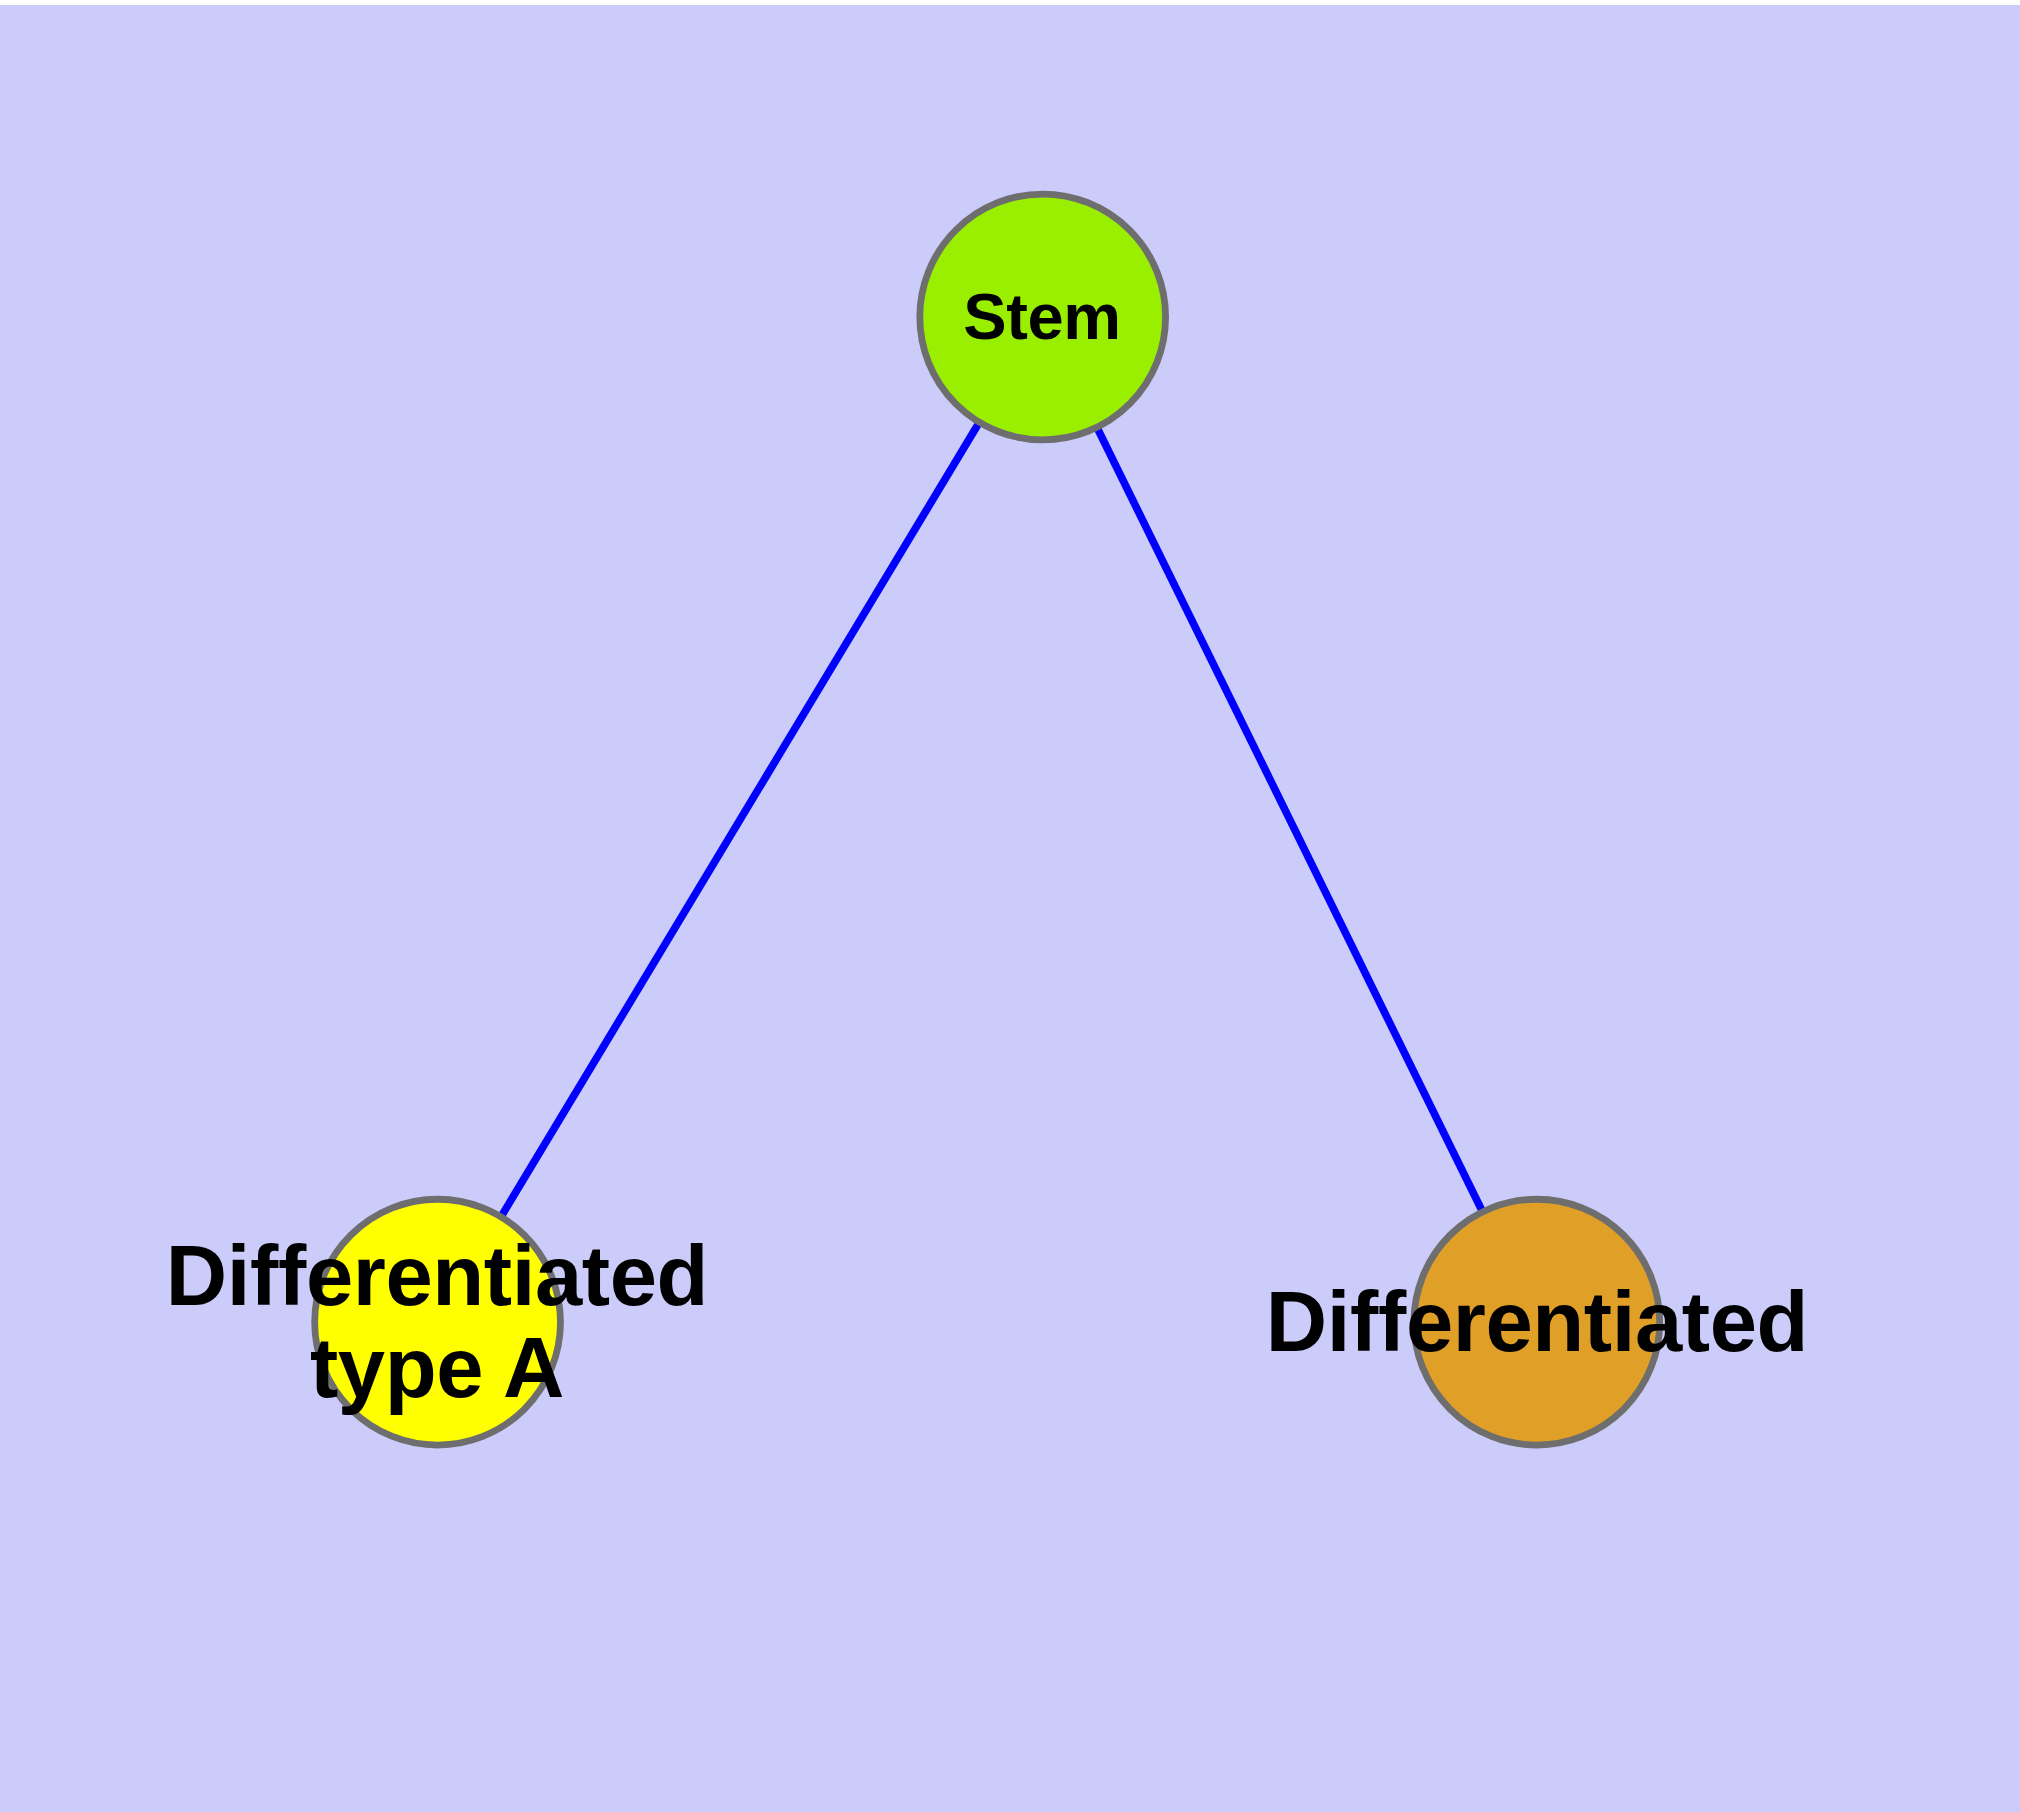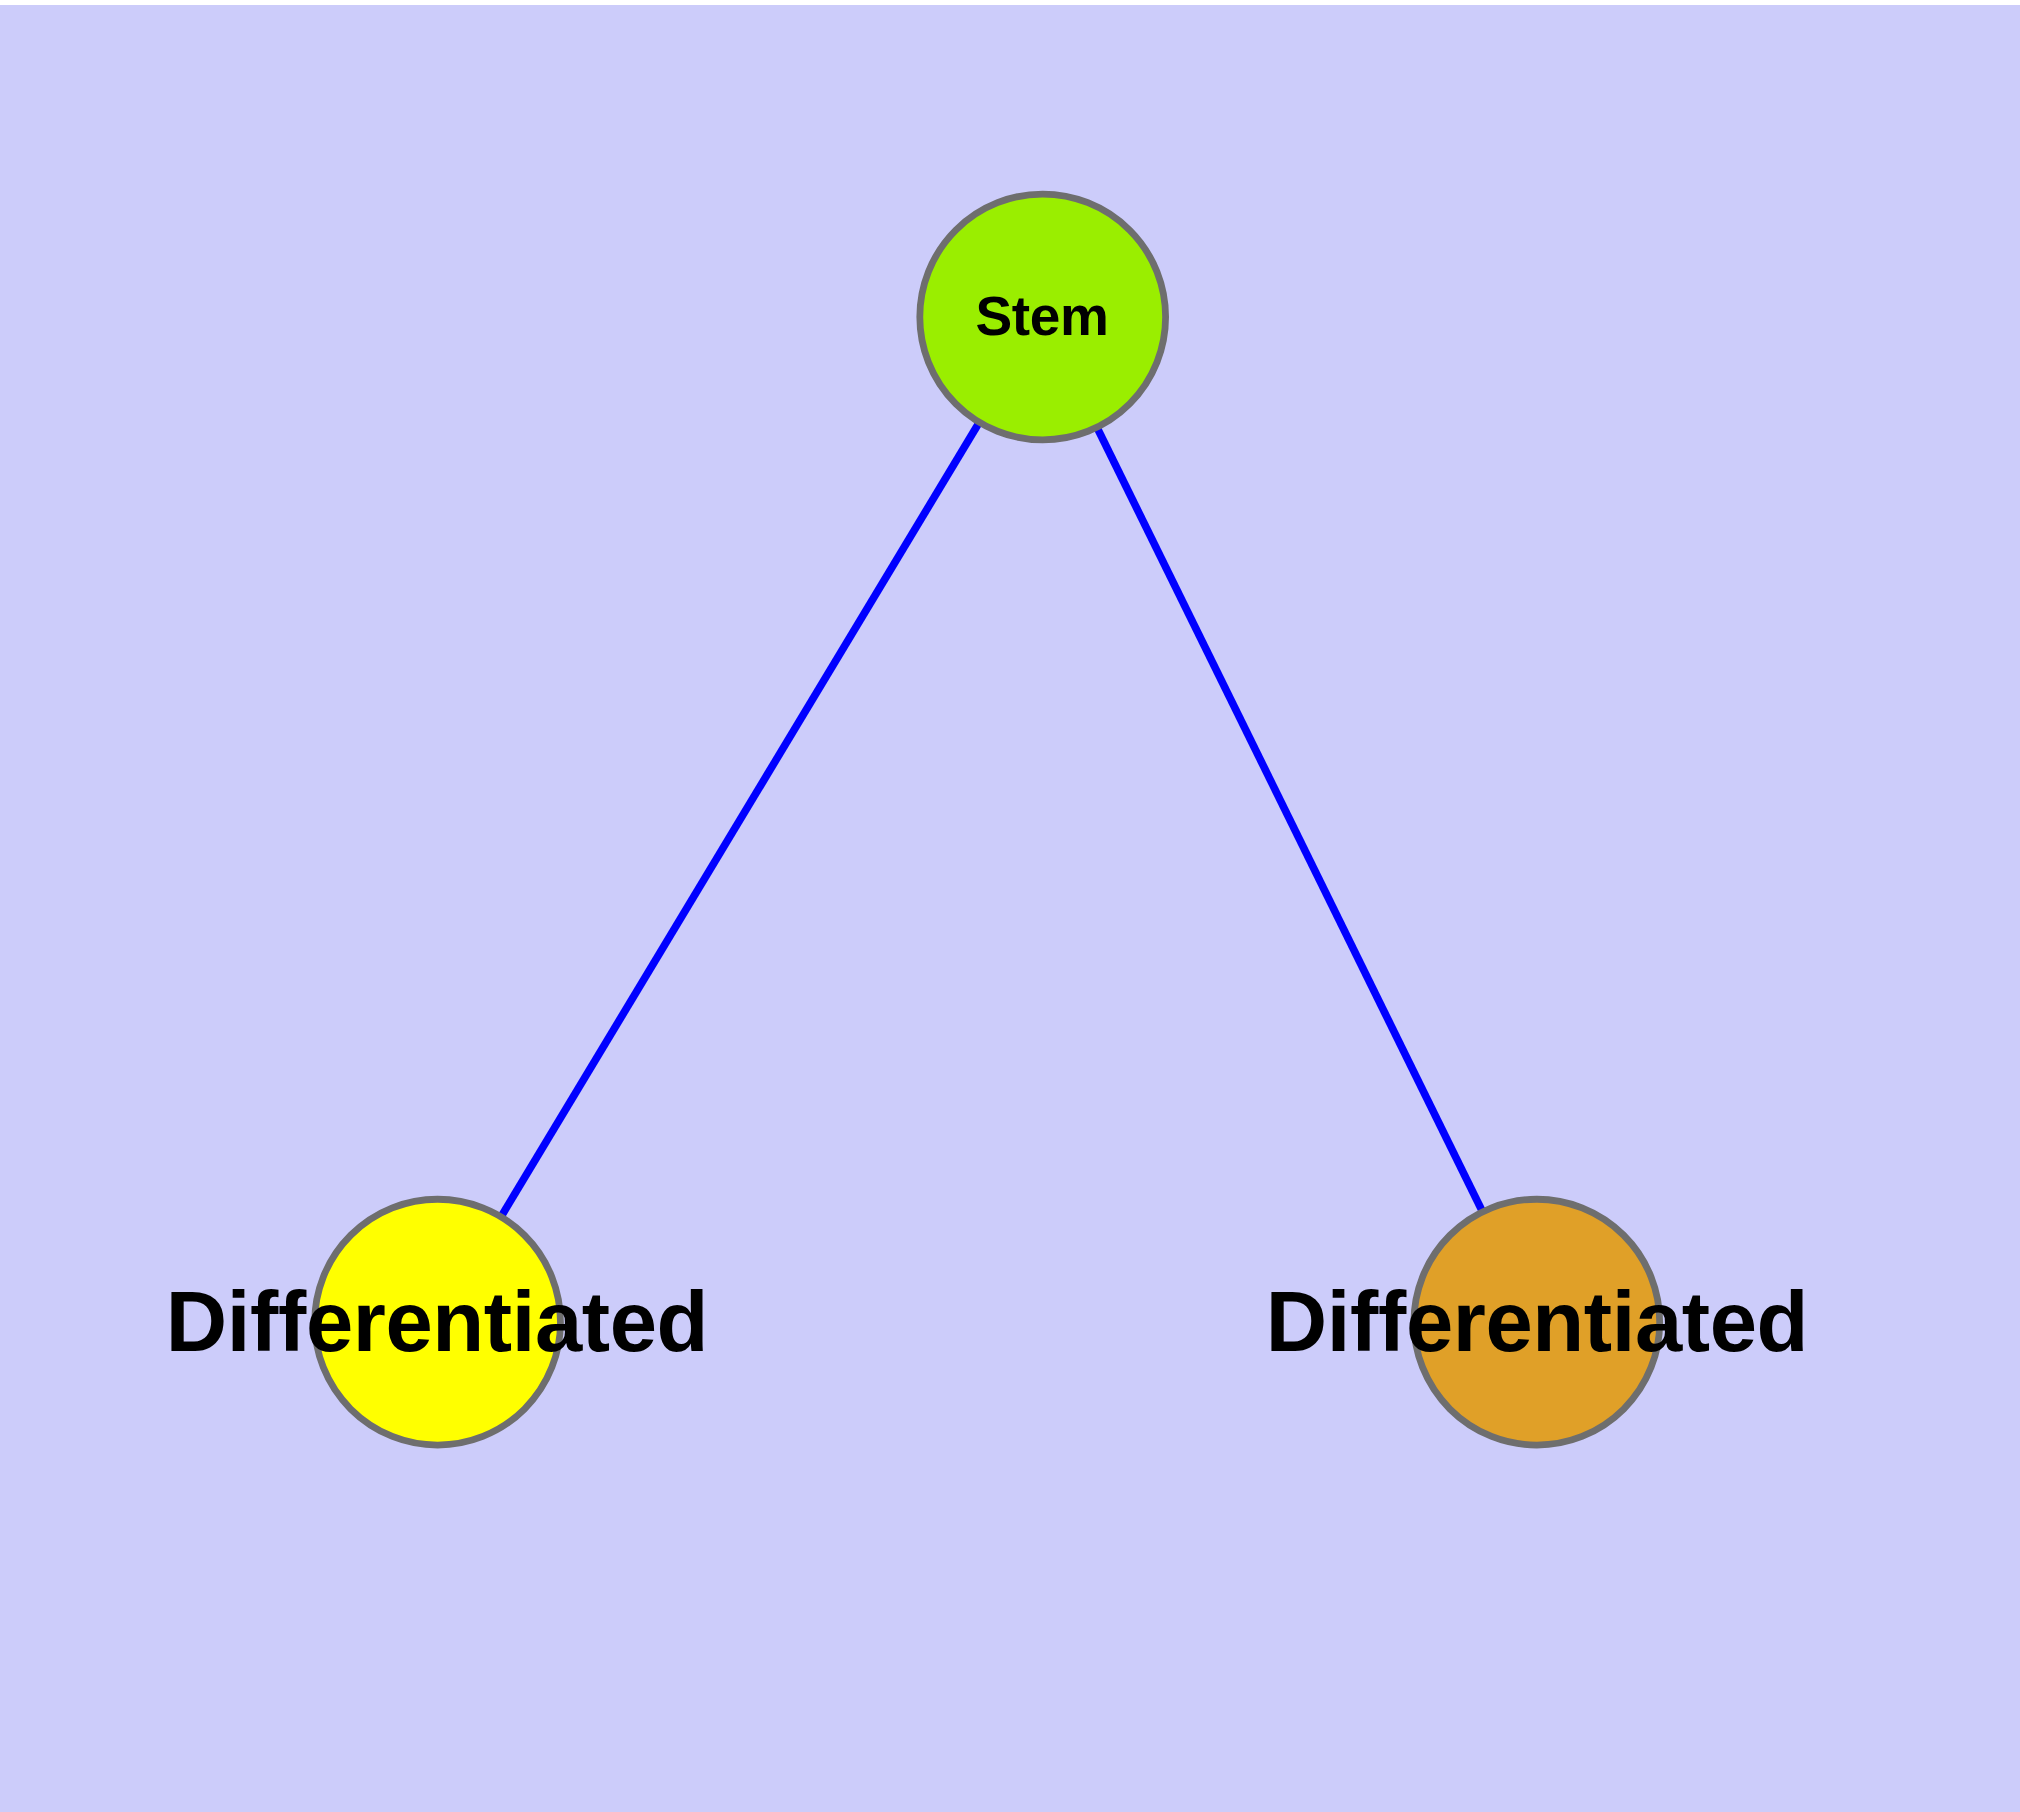--- a/index.html
+++ b/index.html
@@ -41,7 +41,7 @@
     pointer-events: none;
   }
   #label-stem {
-    font-size: 55px;
+    font-size: 65px;
     left: 1042px;
     top: 317px;
     transform: translate(-50%, -50%);

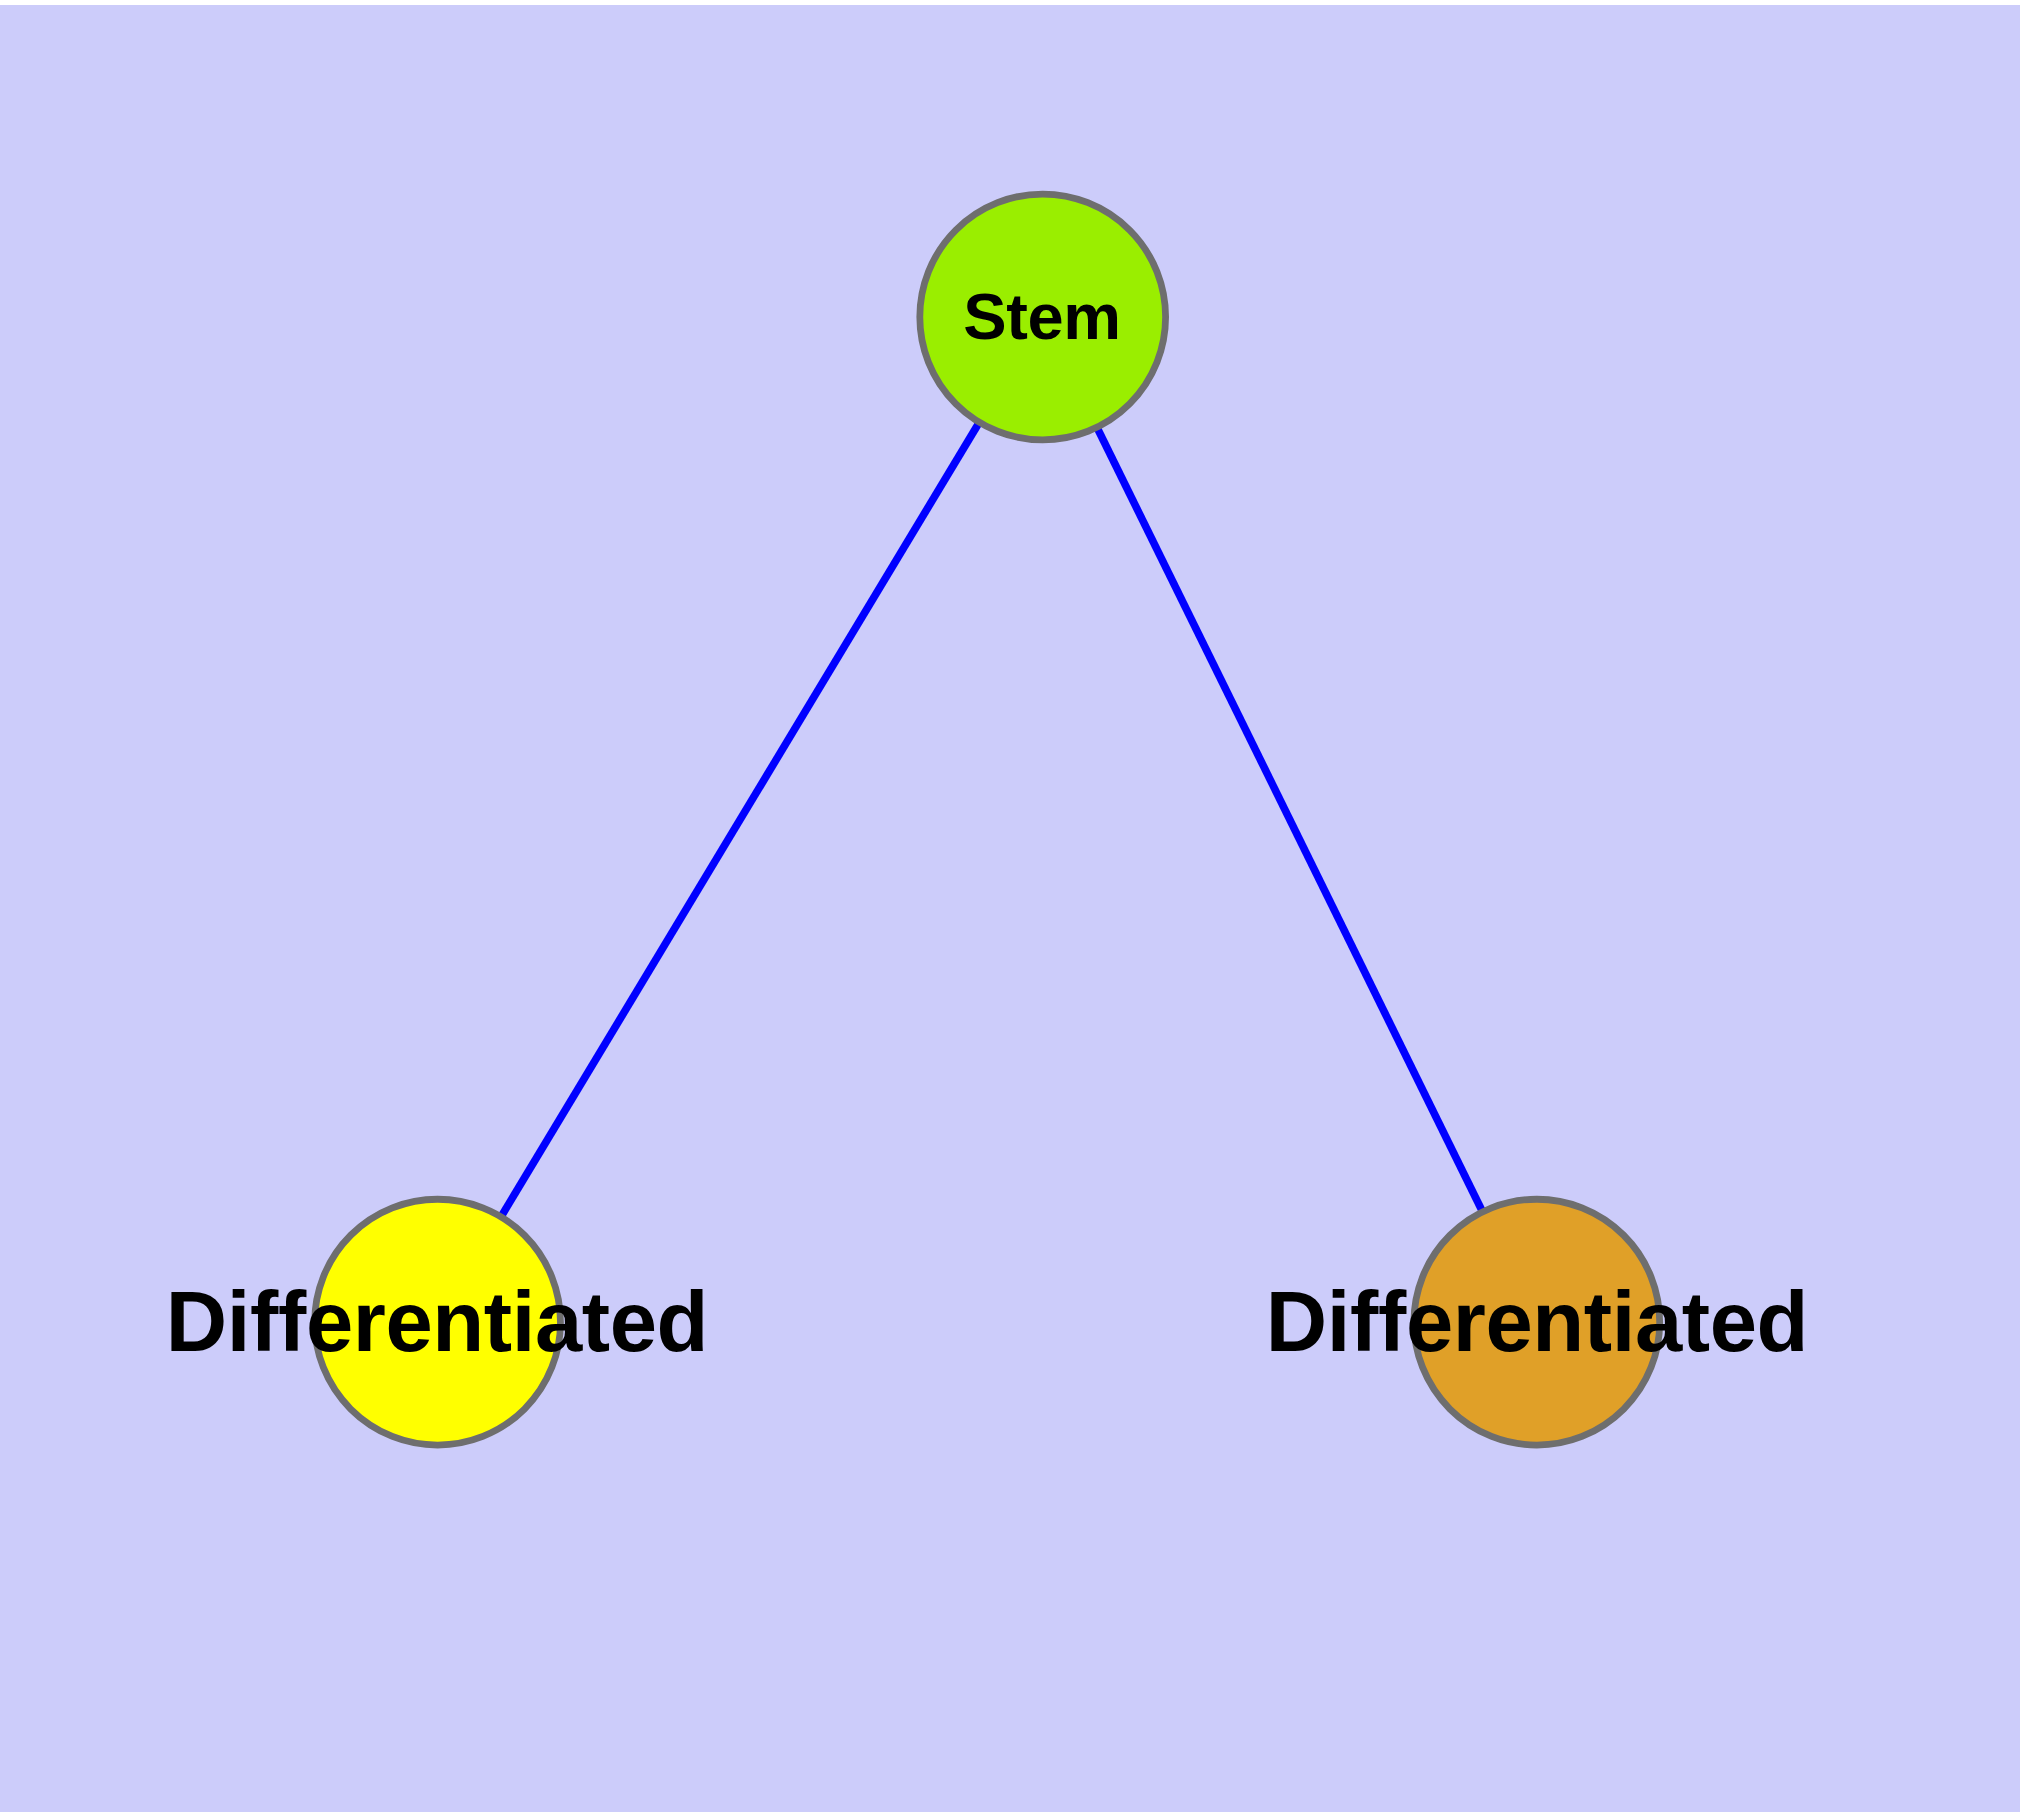--- a/index.html
+++ b/index.html
@@ -85,6 +85,7 @@
 
   <div id="label-diff-a" class="node-label" style="left: 437px; top: 1322px; color: rgb(0, 0, 0);">
     <span class="label-line">Differentiated</span>
+    <span class="label-line">type A</span>
   </div>
 
   <div id="label-diff-b" class="node-label" style="left: 1537px; top: 1322px; color: rgb(0, 0, 0);">

